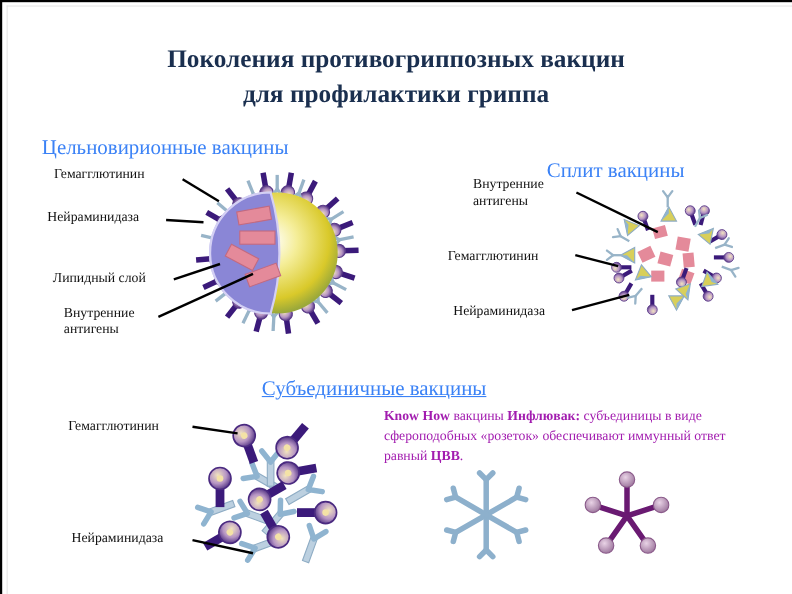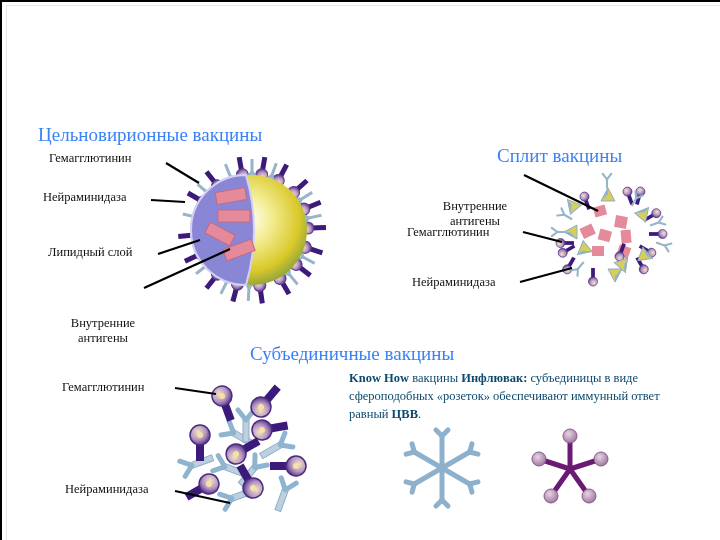--- a/index.html
+++ b/index.html
@@ -25,6 +25,7 @@
 <div class="inner-line-left"></div>
 
 <div class="title">
+  <div>Поколения противогриппозных вакцин</div>
 </div>
 
 <svg width="720" height="540" viewBox="0 0 720 540">

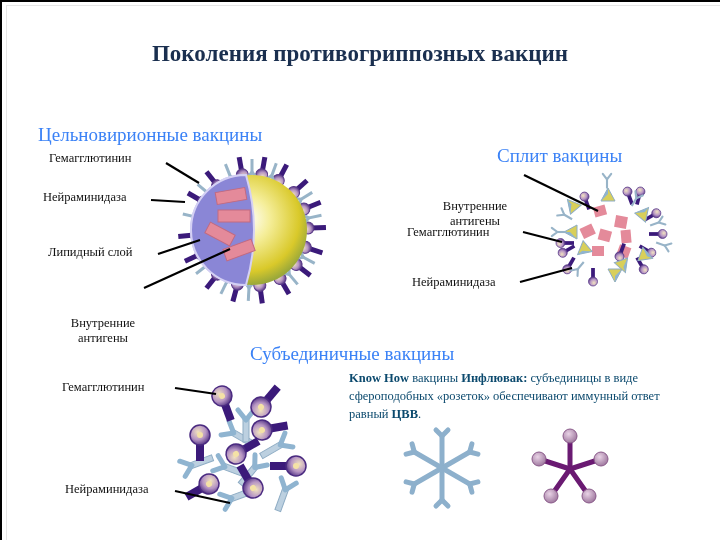--- a/index.html
+++ b/index.html
@@ -26,6 +26,7 @@
 
 <div class="title">
   <div>Поколения противогриппозных вакцин</div>
+  <div>для профилактики гриппа</div>
 </div>
 
 <svg width="720" height="540" viewBox="0 0 720 540">

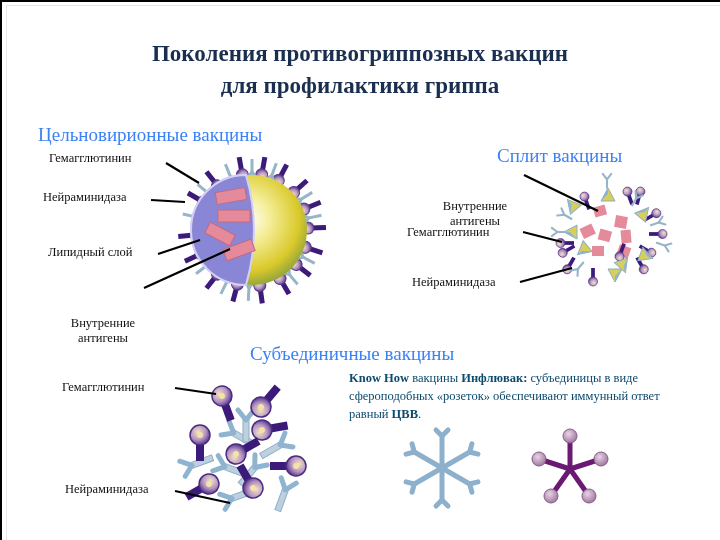--- a/index.html
+++ b/index.html
@@ -11,7 +11,7 @@
   .title { position:absolute; left:100px; top:38px; width:520px; text-align:center; font-weight:bold; font-size:23px; line-height:32px; color:#1a2f4f; }
   .section { position:absolute; font-size:19px; color:#3b82f6; white-space:nowrap; }
   .label { position:absolute; font-size:12.5px; color:#111; white-space:nowrap; line-height:15px; }
-  .label.center { text-align:center;margin-top:39px; }
+  .label.center { text-align:left; }
   .desc { position:absolute; left:349px; top:369px; width:345px; font-size:12.5px; line-height:18px; color:#0c4a6e; }
   .desc b { font-weight:bold; }
   svg { position:absolute; left:0; top:0; }

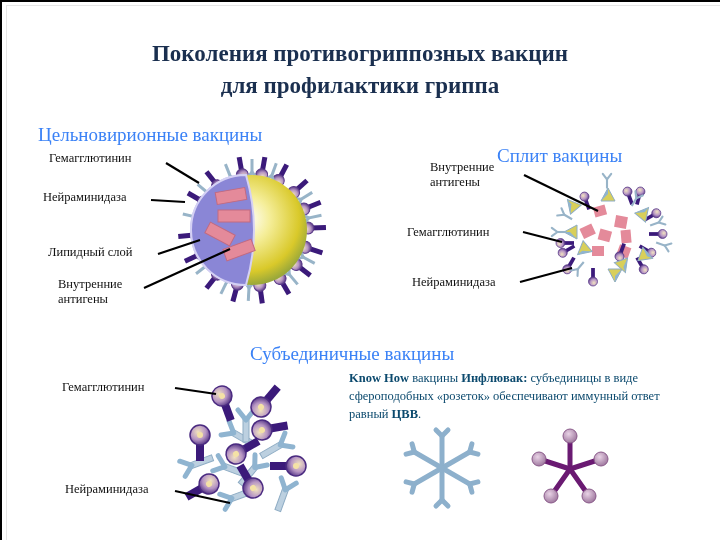--- a/index.html
+++ b/index.html
@@ -306,7 +306,7 @@
 <div class="label" style="left:407px; top:225px;">Гемагглютинин</div>
 <div class="label" style="left:412px; top:275px;">Нейраминидаза</div>
 
-<div class="section" style="left:250px; top:343px;">Субъединичные вакцины</div>
+<div class="section" style="left:238px; top:343px;text-decoration:underline;">Субъединичные вакцины</div>
 <div class="label" style="left:62px; top:380px;">Гемагглютинин</div>
 <div class="label" style="left:65px; top:482px;">Нейраминидаза</div>
 

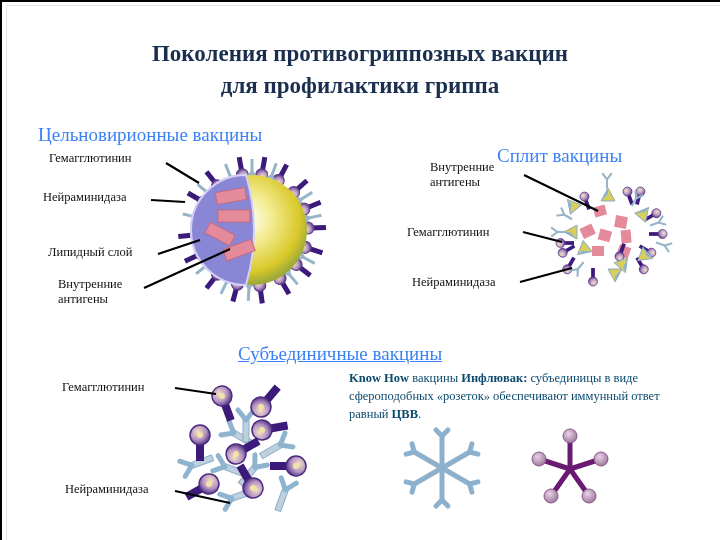--- a/index.html
+++ b/index.html
@@ -12,7 +12,7 @@
   .section { position:absolute; font-size:19px; color:#3b82f6; white-space:nowrap; }
   .label { position:absolute; font-size:12.5px; color:#111; white-space:nowrap; line-height:15px; }
   .label.center { text-align:left; }
-  .desc { position:absolute; left:349px; top:369px; width:345px; font-size:12.5px; line-height:18px; color:#0c4a6e; }
+  .desc { position:absolute; left:349px; top:369px; width:345px; font-size:12.5px; line-height:18px; color:#a21caf; }
   .desc b { font-weight:bold; }
   svg { position:absolute; left:0; top:0; }
 </style>

